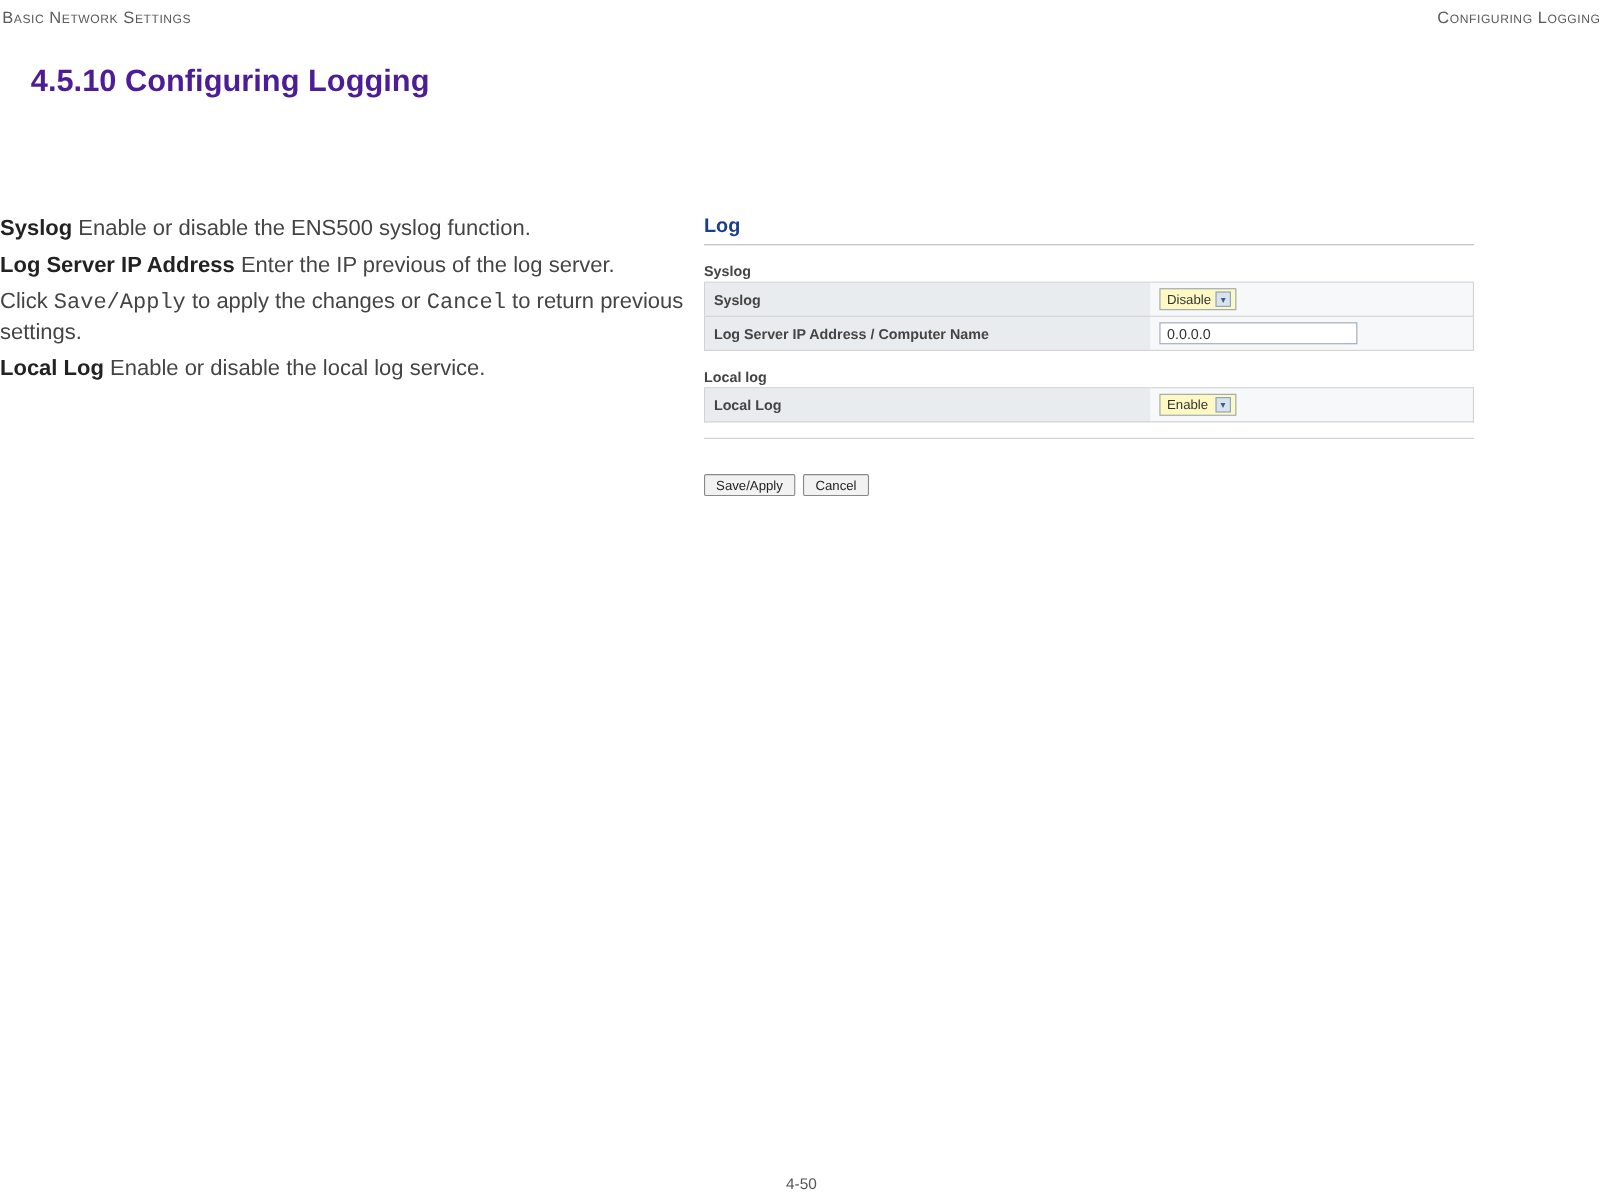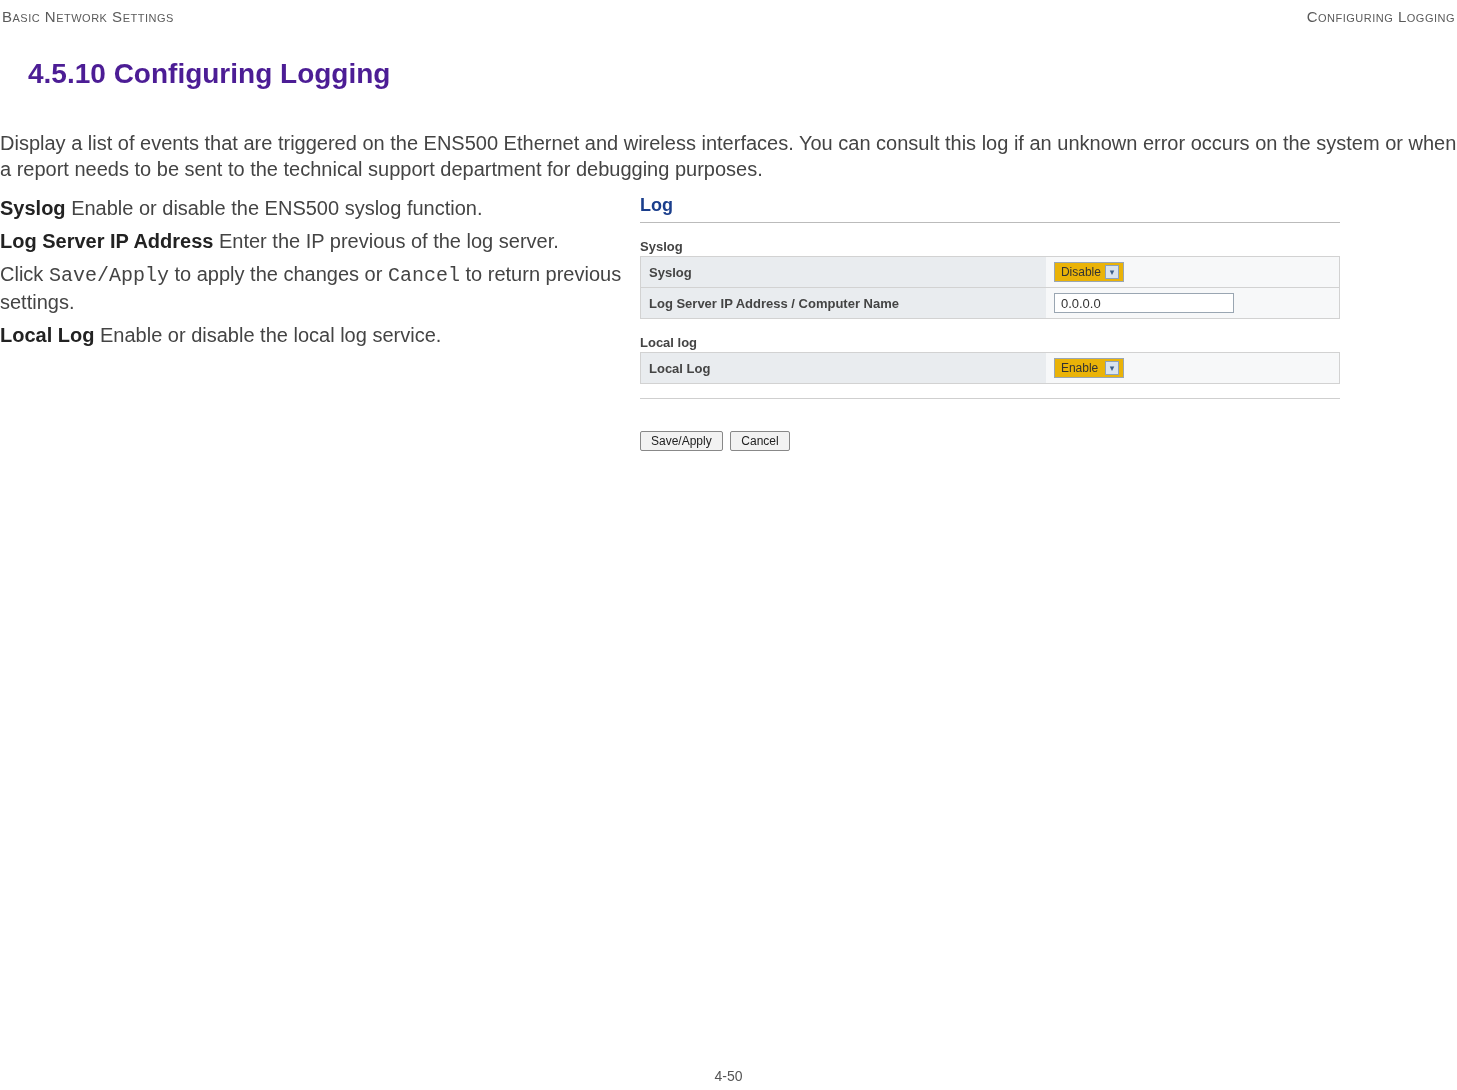--- a/index.html
+++ b/index.html
@@ -185,7 +185,6 @@
 
   <h1 class="section-heading">4.5.10 Configuring Logging</h1>
 
-  <p class="intro">Display a list of events that are triggered on the ENS500 Ethernet and wireless interfaces. You can consult this log if an unknown error occurs on the system or when a report needs to be sent to the technical support department for debugging purposes.</p>
 
   <div class="defs">
     <p><span class="term">Syslog</span><span>  Enable or disable the ENS500 syslog function.</span></p>

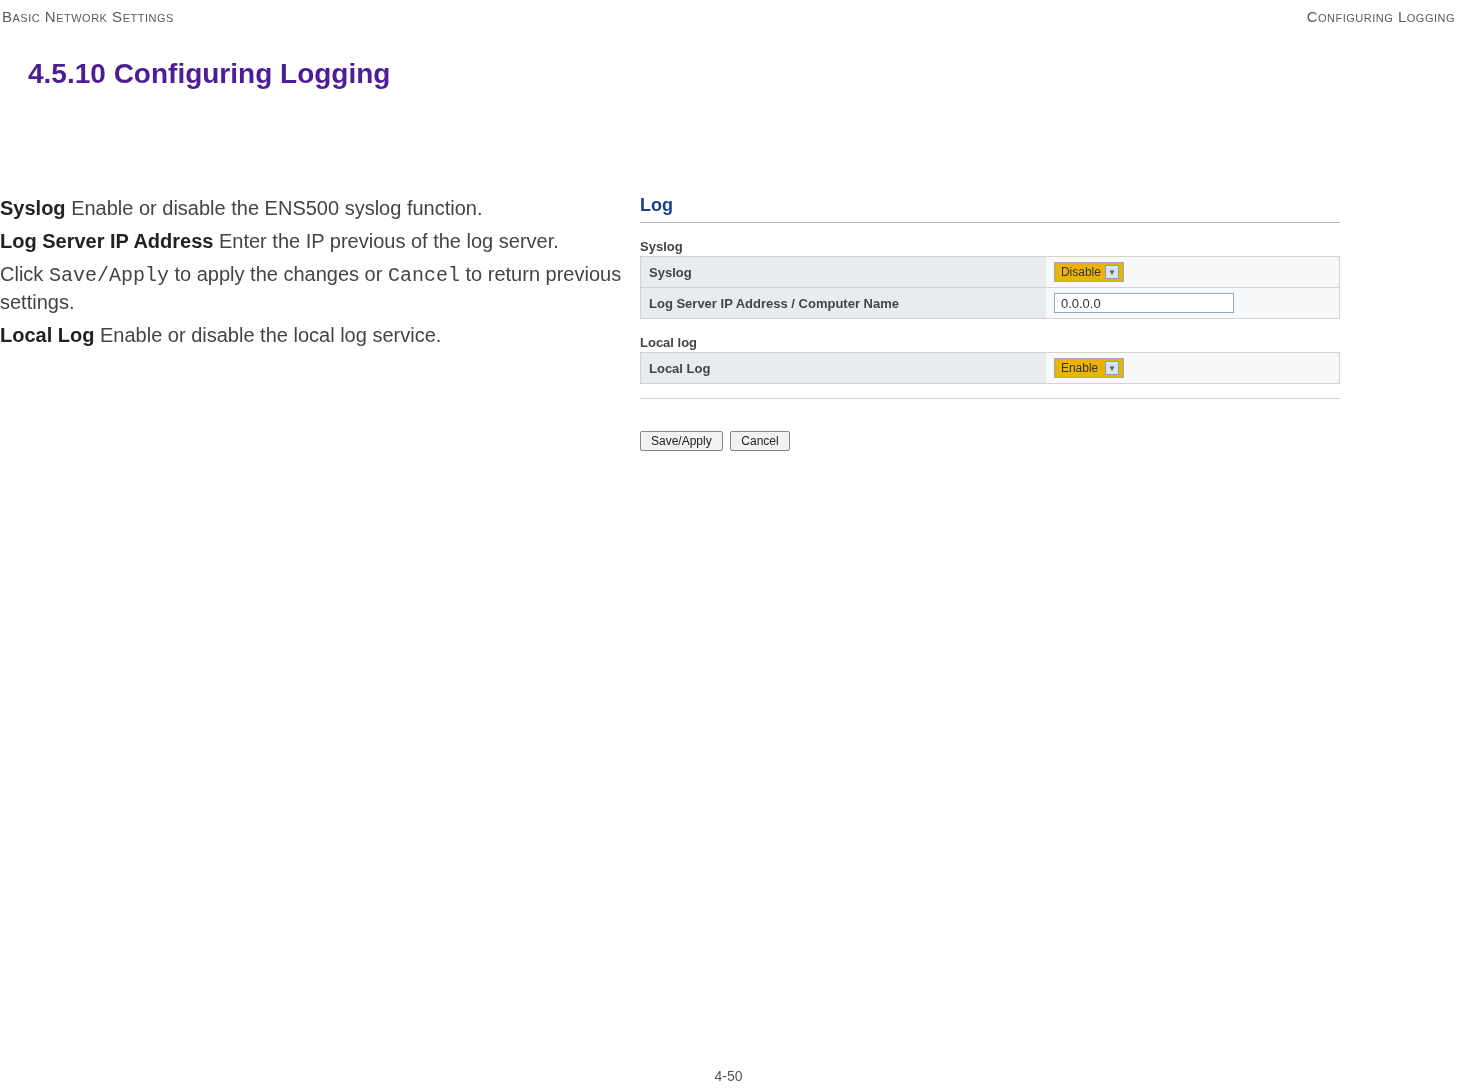--- a/index.html
+++ b/index.html
@@ -119,7 +119,7 @@
     align-items: center;
     justify-content: space-between;
     padding: 1px 4px 1px 6px;
-    background: #eab308;
+    background: #fef9c3;
     border: 1px solid #9aa6b2;
     font-size: 12px;
     color: #333;

